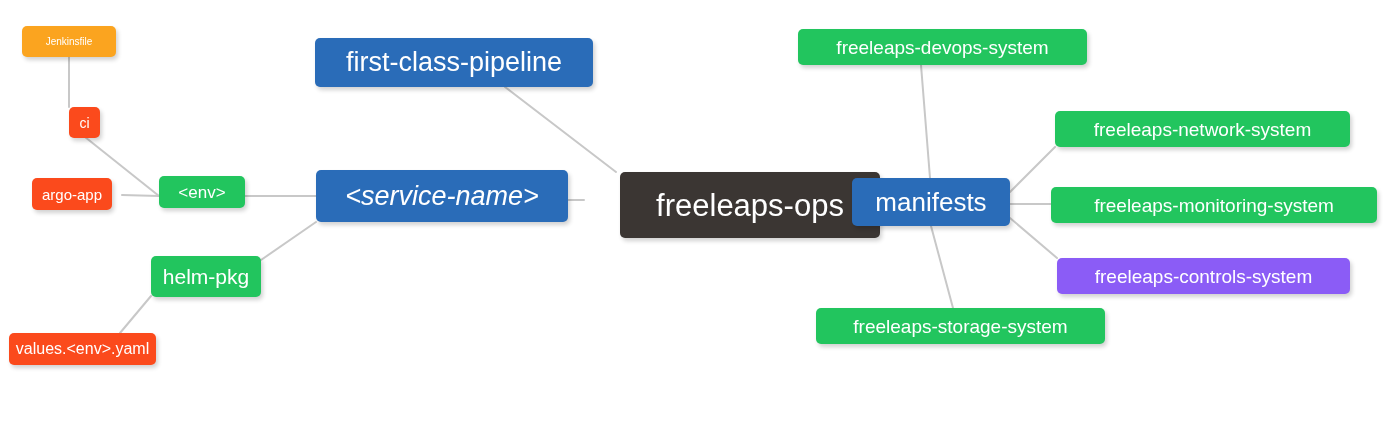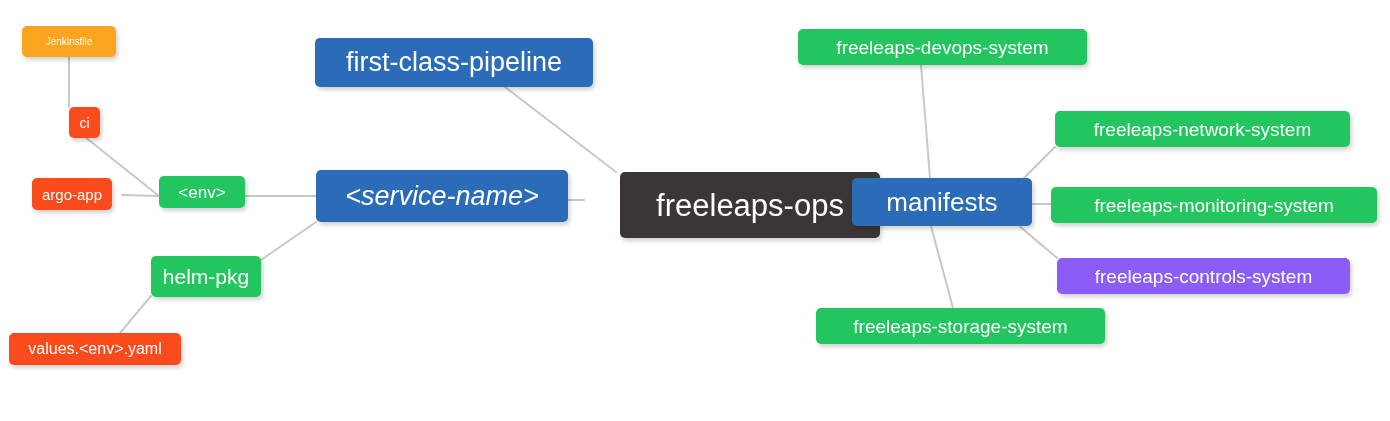--- a/index.html
+++ b/index.html
@@ -94,7 +94,7 @@
       <div class="node" style="left: 584px; top: 172px; width: 260px; height: 66px; background: rgb(59, 54, 51); font-size: 31px; margin-left: 36px;">
         <span class="node-label">freeleaps-ops</span>
       </div>
-      <div class="node" style="left: 852px; top: 178px; width: 180px; height: 48px; background: rgb(42, 108, 184); font-size: 26px;">
+      <div class="node" style="left: 852px; top: 178px; width: 158px; height: 48px; background: rgb(42, 108, 184); font-size: 26px;">
         <span class="node-label">manifests</span>
       </div>
       <div class="node" style="left: 798px; top: 29px; width: 289px; height: 36px; background: rgb(34, 197, 94); font-size: 19px;">

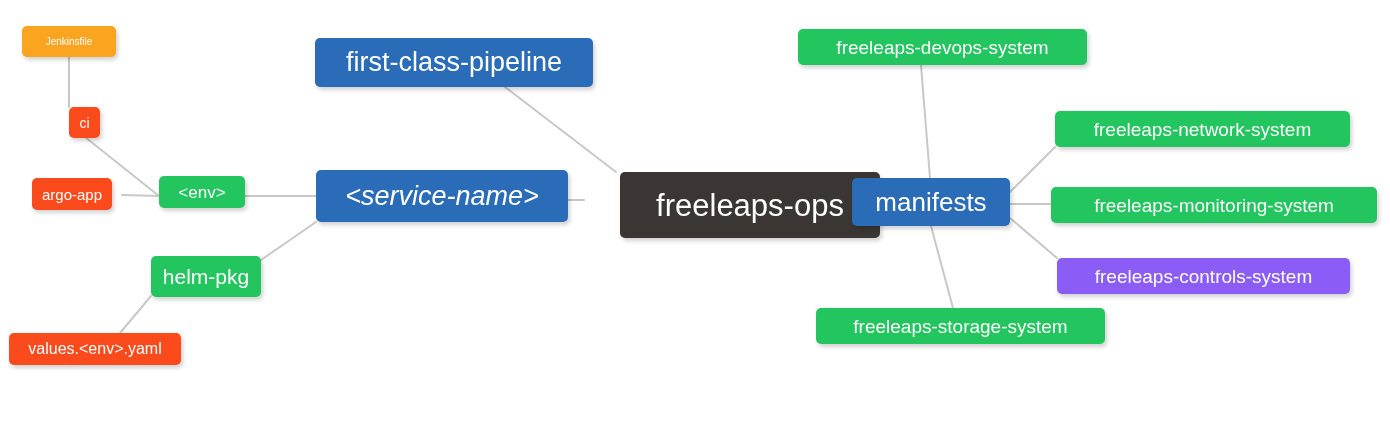--- a/index.html
+++ b/index.html
@@ -82,7 +82,7 @@
       <div class="node" style="left: 151px; top: 256px; width: 110px; height: 41px; background: rgb(34, 197, 94); font-size: 21px;">
         <span class="node-label">helm-pkg</span>
       </div>
-      <div class="node" style="left: 9px; top: 333px; width: 172px; height: 32px; background: rgb(251, 74, 28); font-size: 16px;">
+      <div class="node" style="left: 9px; top: 333px; width: 147px; height: 32px; background: rgb(251, 74, 28); font-size: 16px;">
         <span class="node-label">values.&lt;env&gt;.yaml</span>
       </div>
       <div class="node" style="left: 315px; top: 38px; width: 278px; height: 49px; background: rgb(42, 108, 184); font-size: 27px;">

